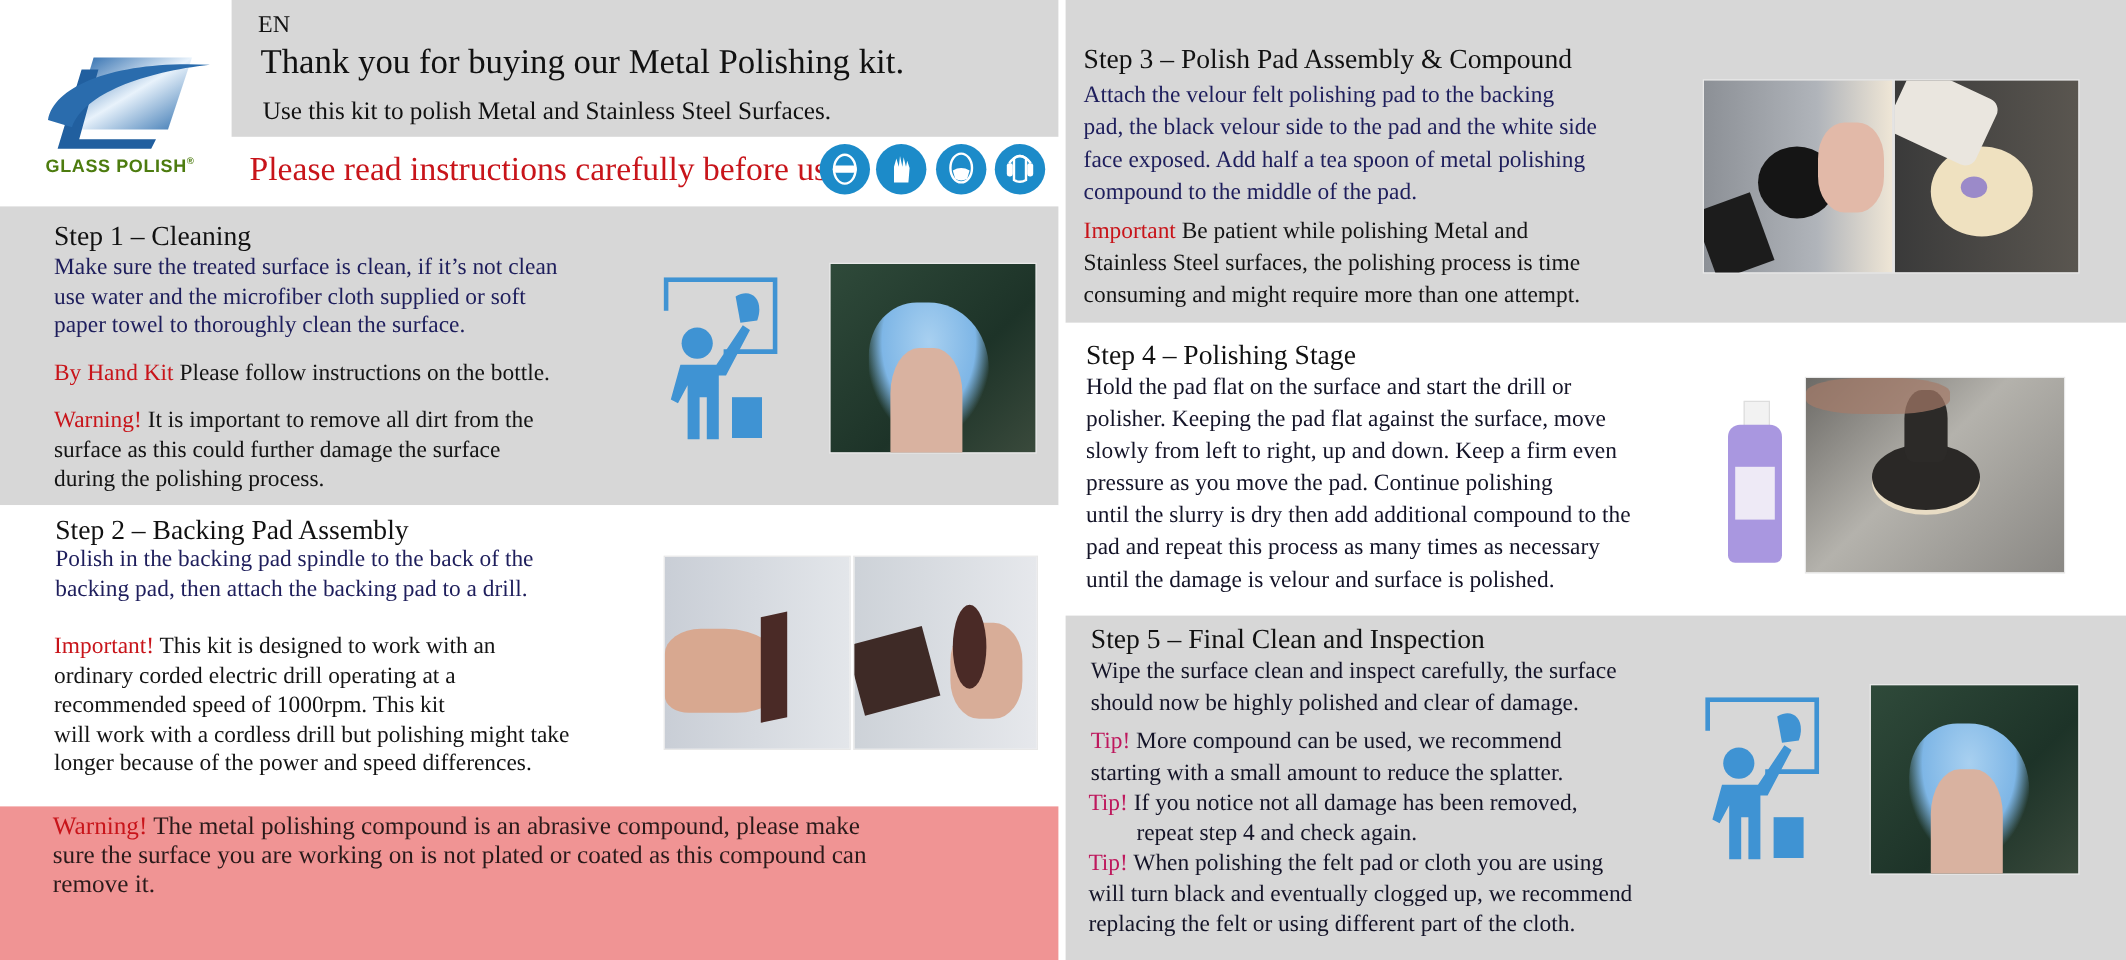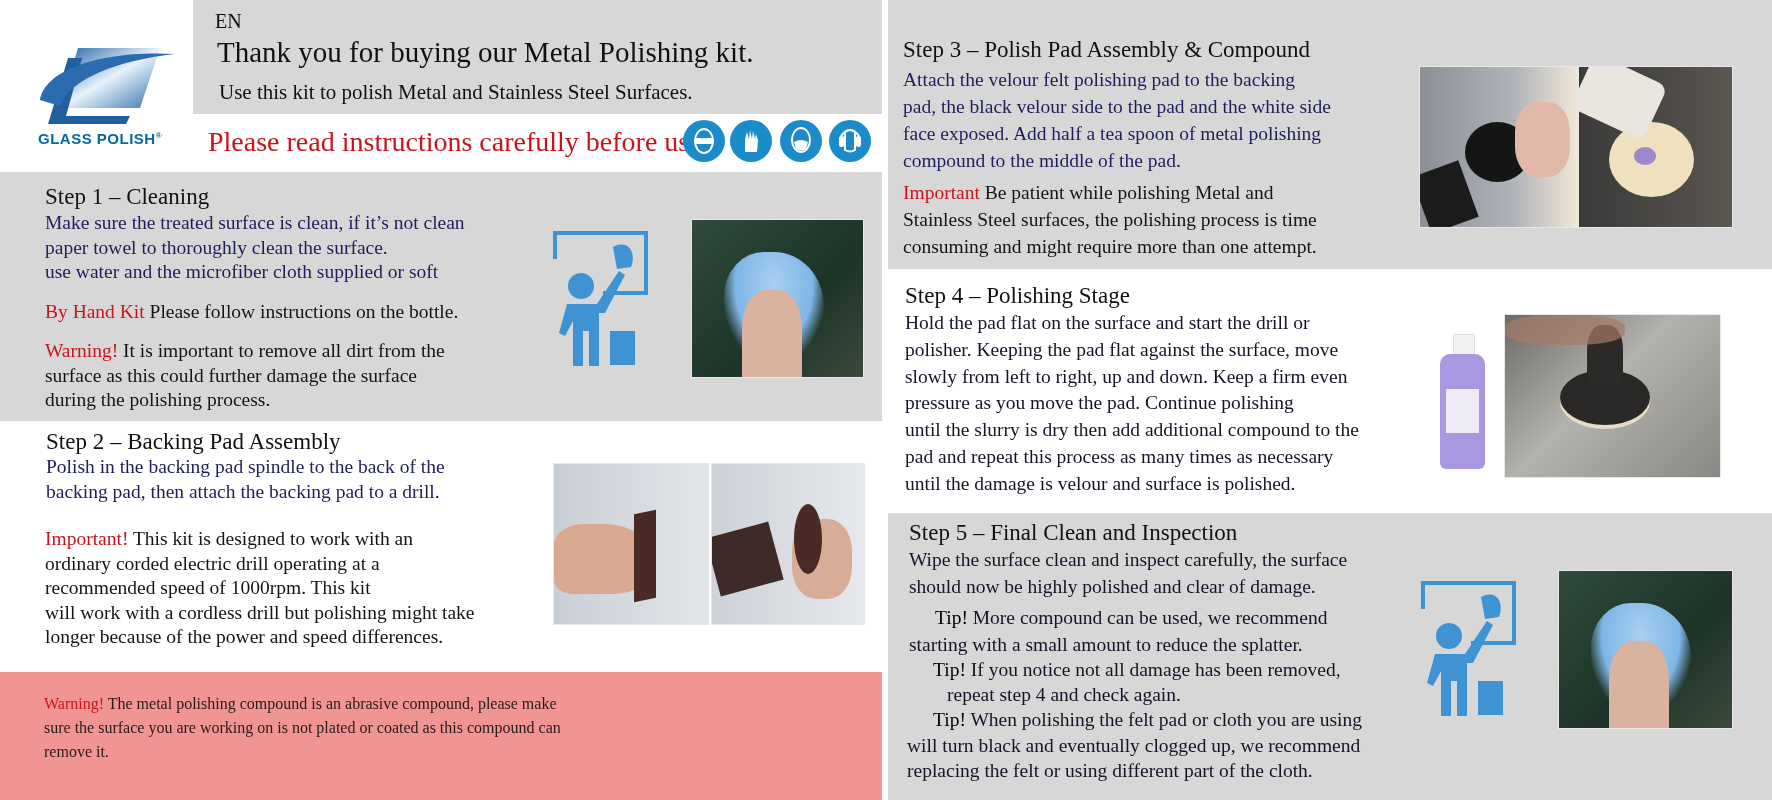--- a/index.html
+++ b/index.html
@@ -32,7 +32,7 @@
     <path d="M48 28 L62 28 L46 86 L110 86 L106 94 L28 94 Z" fill="#215f9f"></path>
     <path d="M20 70 C25 40 80 20 155 24 C100 30 50 48 40 76 Z" fill="#2a6cad"></path>
   </svg>
-  <div style="position:absolute;left:18px;top:100px;font-family:'Liberation Sans',sans-serif;font-weight:bold;font-size:15px;color:#0369a1;letter-spacing:0.5px;white-space:nowrap;">
+  <div style="position:absolute;left:18px;top:100px;font-family:'Liberation Sans',sans-serif;font-weight:bold;font-size:15px;color:#4d7c0f;letter-spacing:0.5px;white-space:nowrap;">
     <span>GLASS POLISH</span><sup style="font-size:8px">®</sup>
   </div>
 </div>

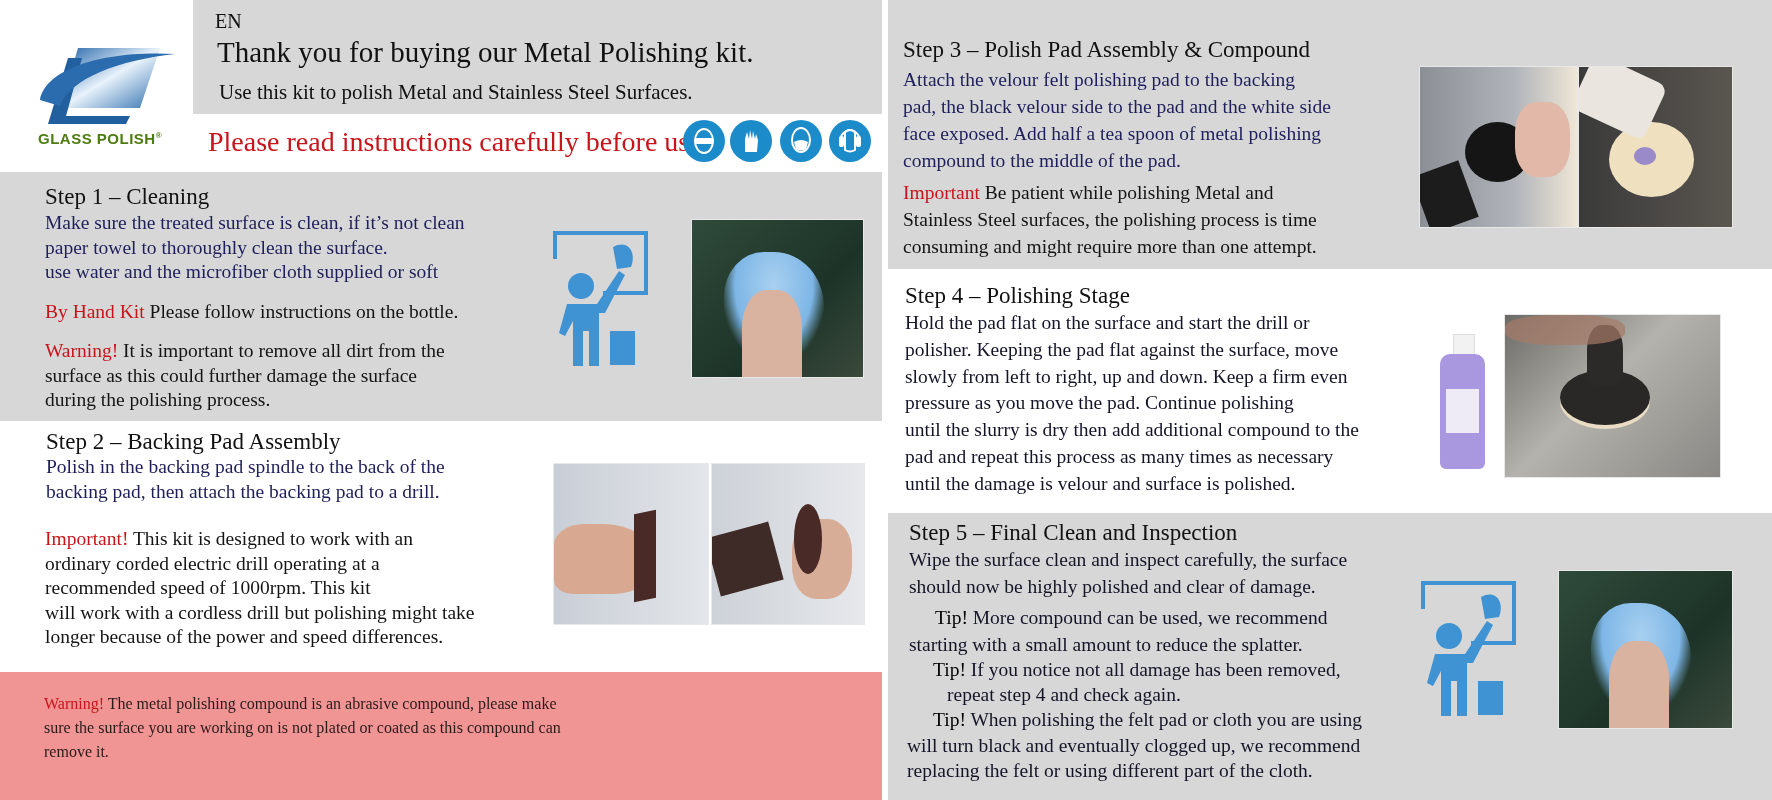--- a/index.html
+++ b/index.html
@@ -75,8 +75,8 @@
   <div class="abs h" style="left:45px;top:11px;">Step 1 – Cleaning</div>
   <div class="abs p" style="left:45px;top:39px;">
     <div>Make sure the treated surface is clean, if it’s not clean</div>
+    <div>use water and the microfiber cloth supplied or soft</div>
     <div>paper towel to thoroughly clean the surface.</div>
-    <div>use water and the microfiber cloth supplied or soft</div>
   </div>
   <div class="abs pb" style="left:45px;top:128px;white-space:nowrap;">
     <span class="red">By Hand Kit</span><span> Please follow instructions on the bottle.</span>

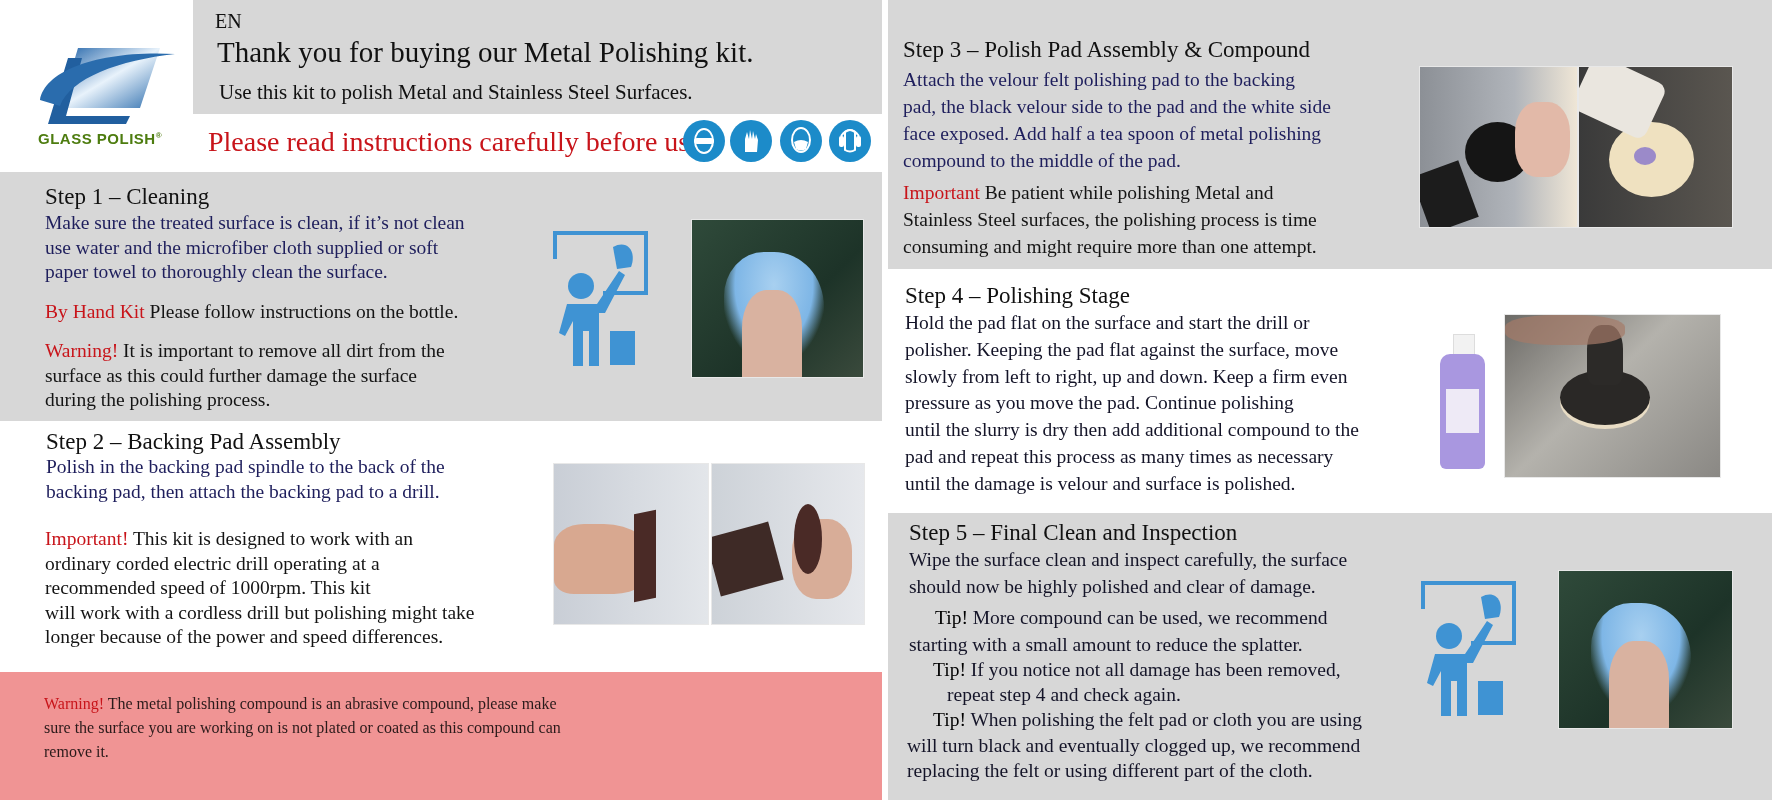--- a/index.html
+++ b/index.html
@@ -11,7 +11,7 @@
   .p{font-size:19.5px;color:#1e1e5c;line-height:24.5px;}
   .pb{font-size:19.5px;color:#141414;line-height:24.5px;}
   .red{color:#c8141a;}
-  .green{color:#000000;margin-left:26px;}
+  .green{color:#be185d;}
   .ph{position:absolute;overflow:hidden;border:1px solid #e8e8e8;}
   .safety{position:absolute;width:42px;height:42px;border-radius:50%;background:#1c8bc9;top:120px;display:flex;align-items:center;justify-content:center;}
   .p div,.pb div{white-space:nowrap;}

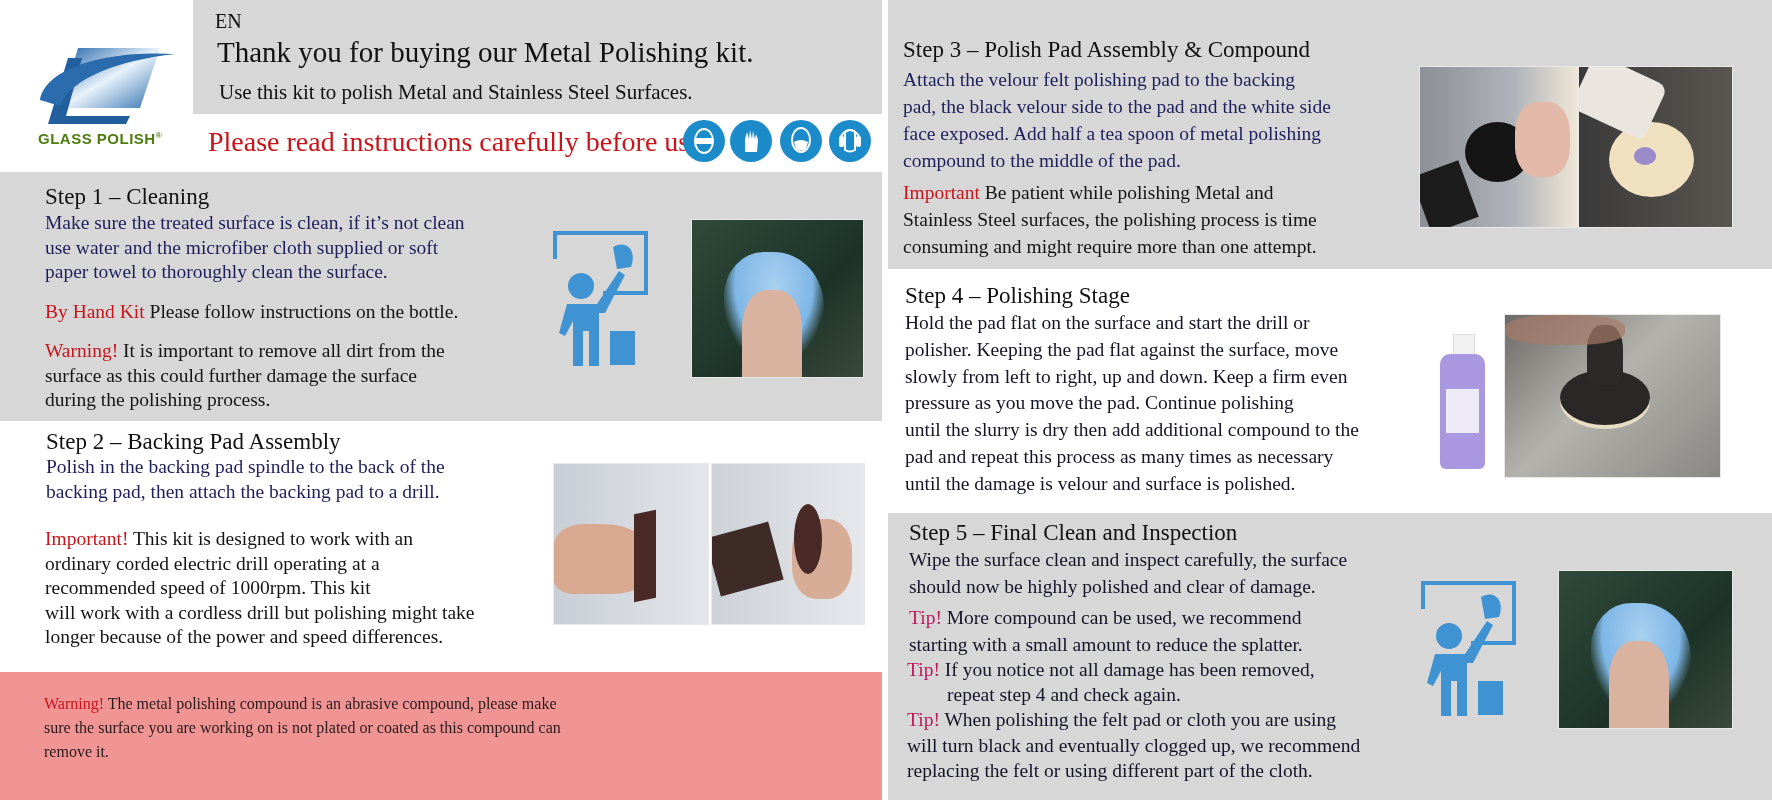--- a/index.html
+++ b/index.html
@@ -126,7 +126,7 @@
 </div>
 
 <div class="abs pink" style="left:0;top:672px;width:882px;height:128px;">
-  <div class="abs" style="left:44px;top:20px;font-size:16px;line-height:24px;color:#2a1a1a;">
+  <div class="abs" style="left:44px;top:4px;font-size:21px;line-height:24px;color:#2a1a1a;">
     <div style="white-space:nowrap;"><span class="red">Warning!</span><span> The metal polishing compound is an abrasive compound, please make</span></div>
     <div style="white-space:nowrap;">sure the surface you are working on is not plated or coated as this compound can</div>
     <div style="white-space:nowrap;">remove it.</div>

